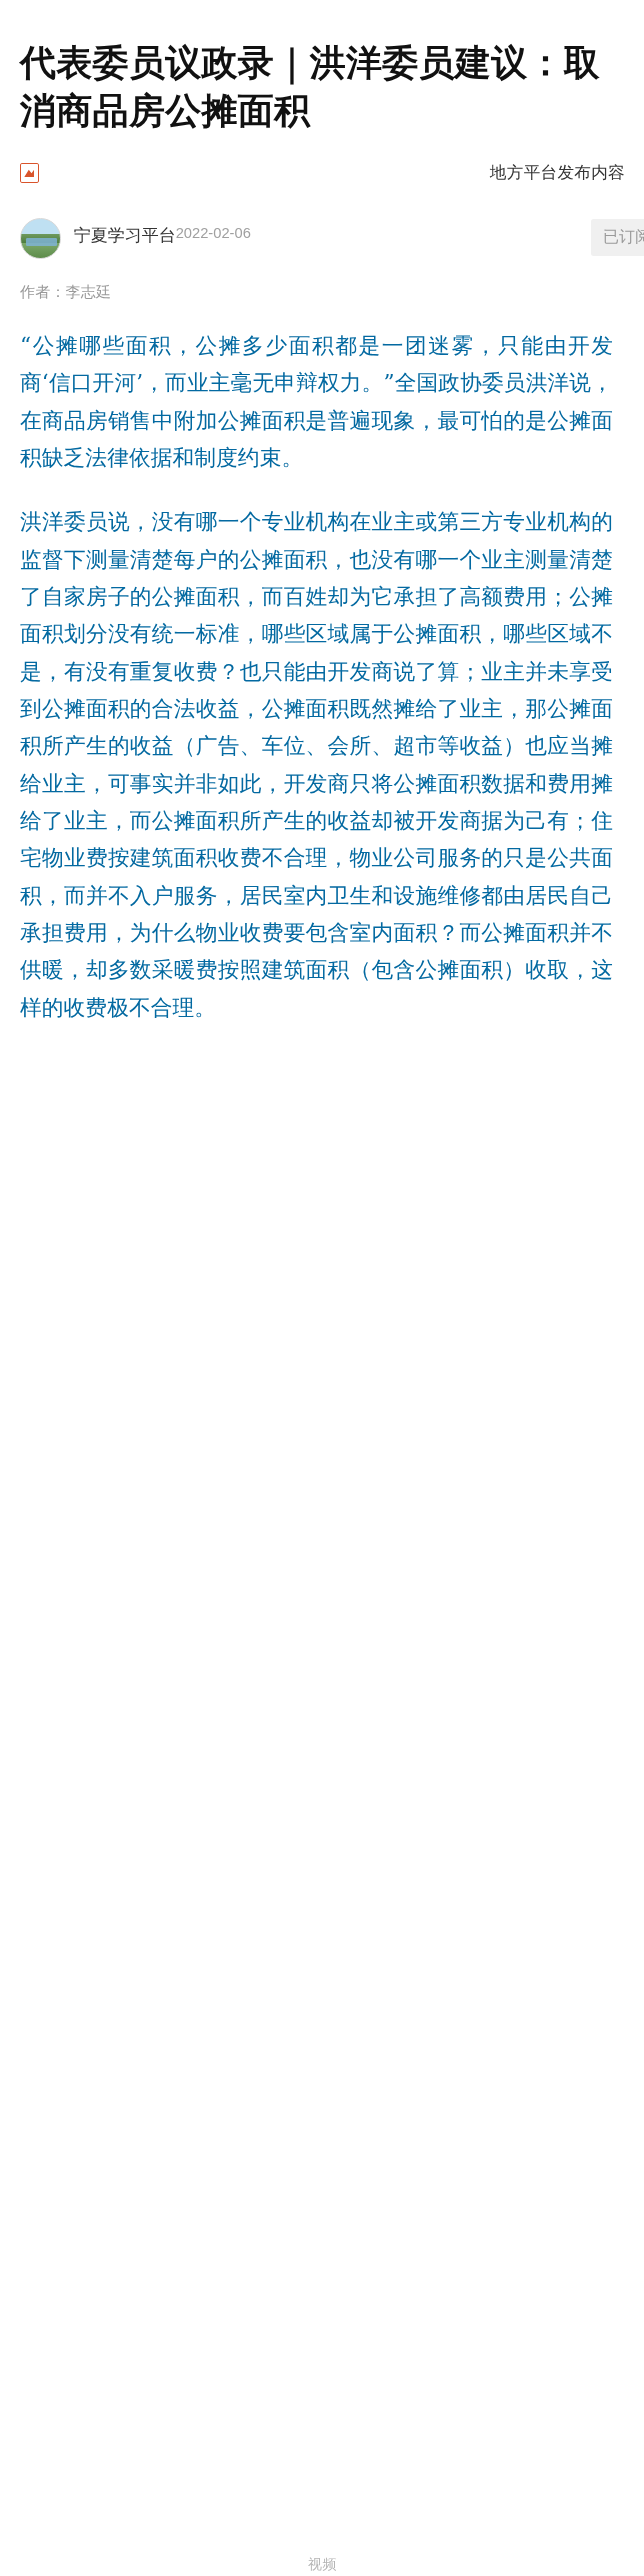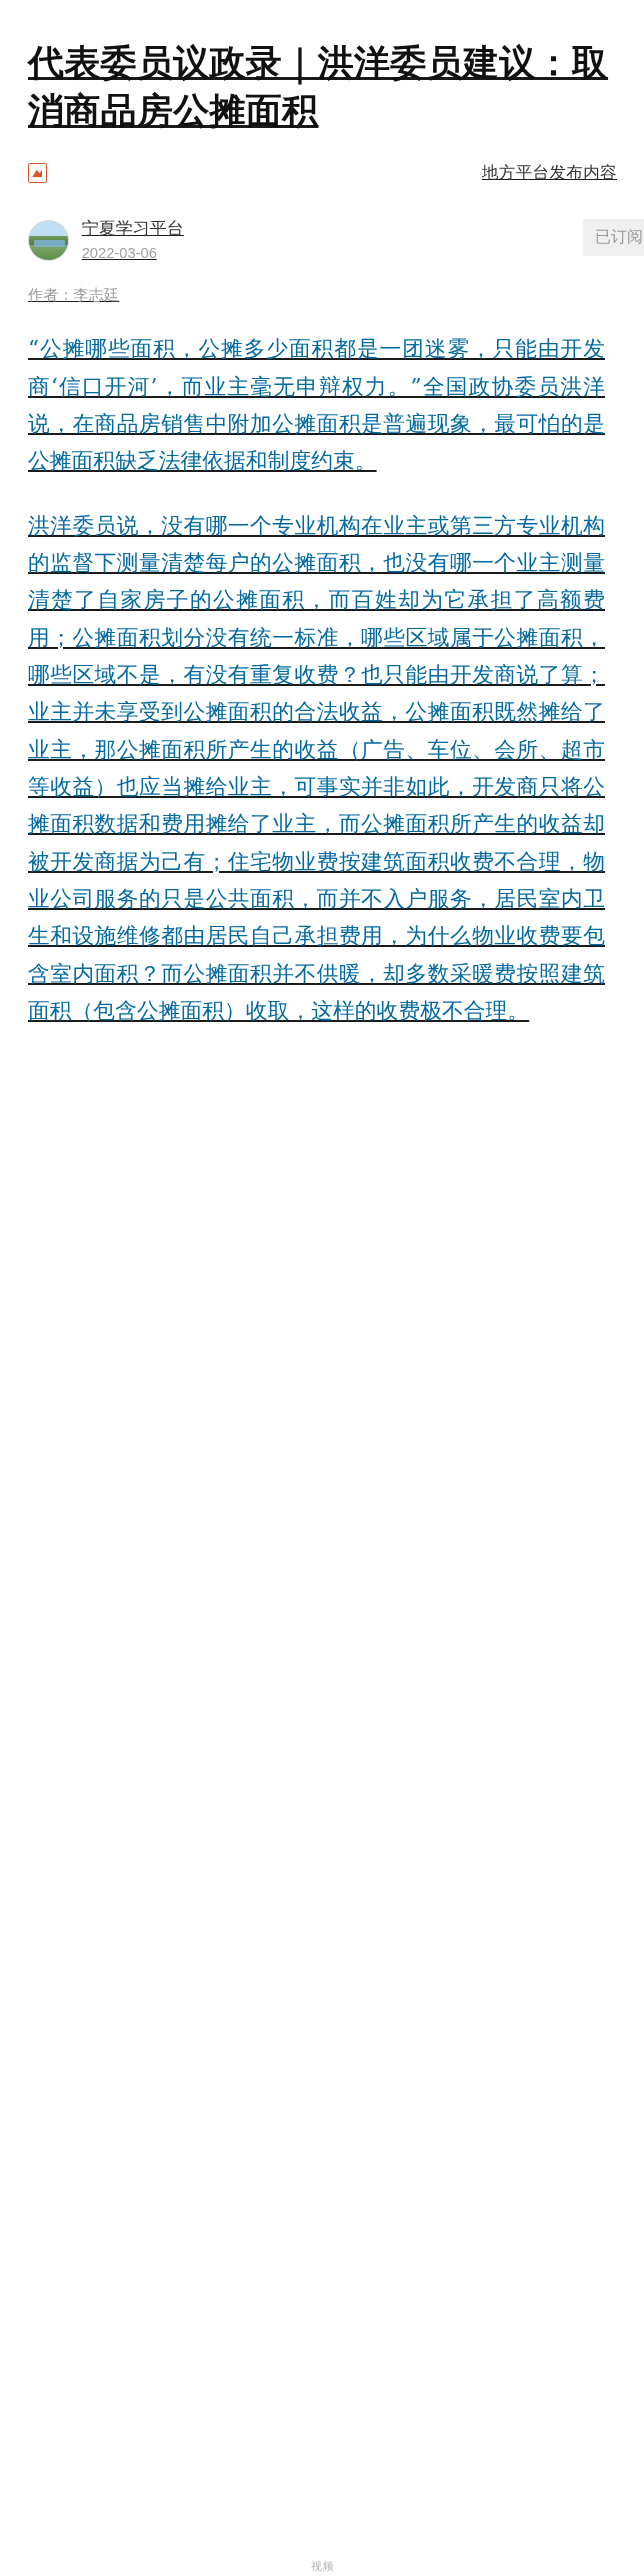--- a/index.html
+++ b/index.html
@@ -18,11 +18,10 @@
     width: 645px;
     min-height: 2576px;
     box-sizing: border-box;
-    padding: 0 28px;
+    padding: 0 20px;
     position: relative;
     background: #fff;
     overflow: hidden;
-    text-decoration: underline;
   }
 
   

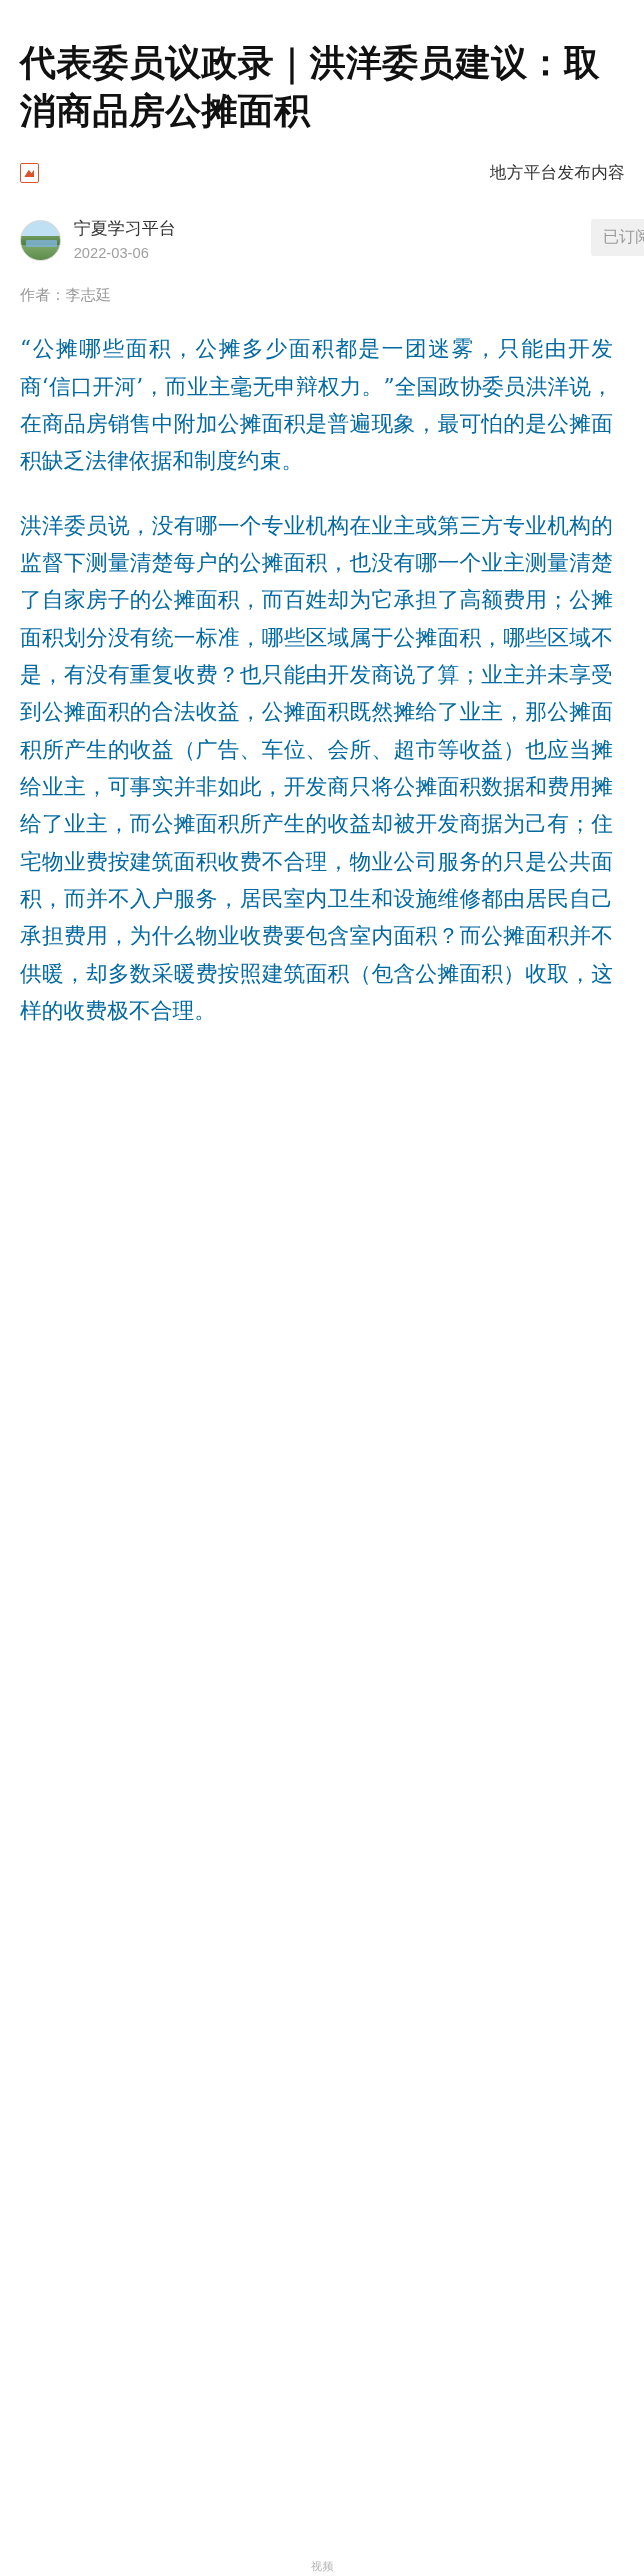--- a/index.html
+++ b/index.html
@@ -102,7 +102,7 @@
   }
   .account-meta {
     display: flex;
-    flex-direction: column;
+    flex-direction: row;
     justify-content: center;
   }
   .account-name {

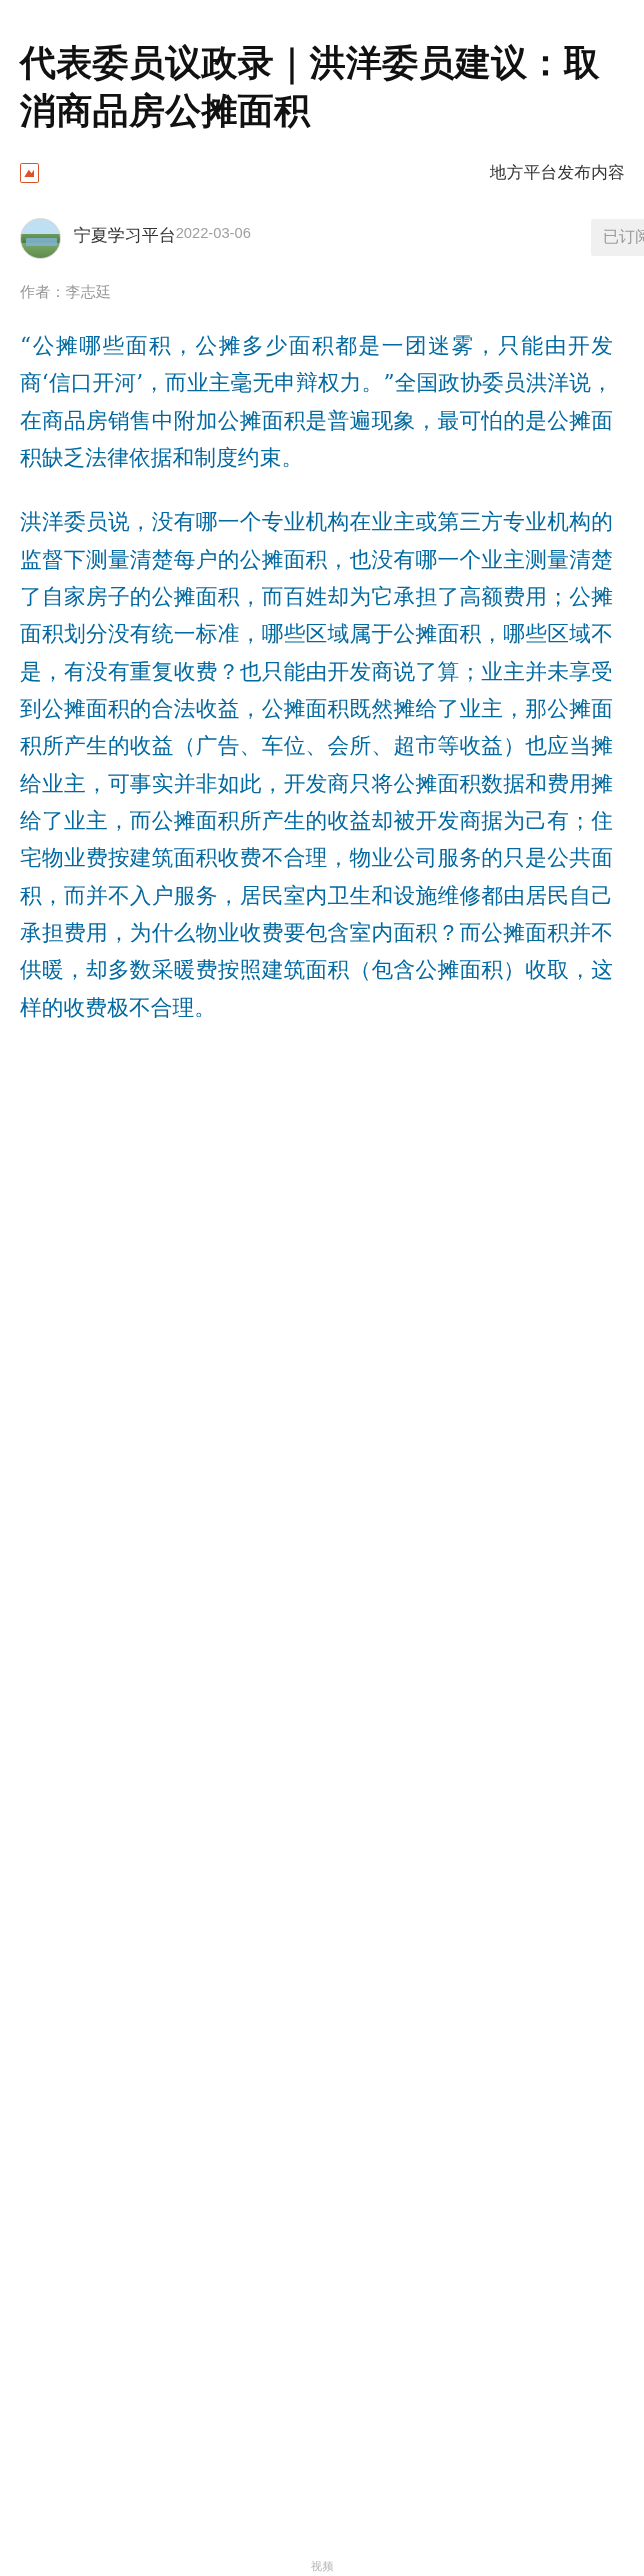--- a/index.html
+++ b/index.html
@@ -188,7 +188,7 @@
     <div class="avatar"></div>
     <div class="account-meta">
       <span class="account-name">宁夏学习平台</span>
-      <span class="account-date">2022-03-06</span>
+      <span class="account-date">2022-02-06</span>
     </div>
     <div class="subscribe-btn">已订阅</div>
   </div>

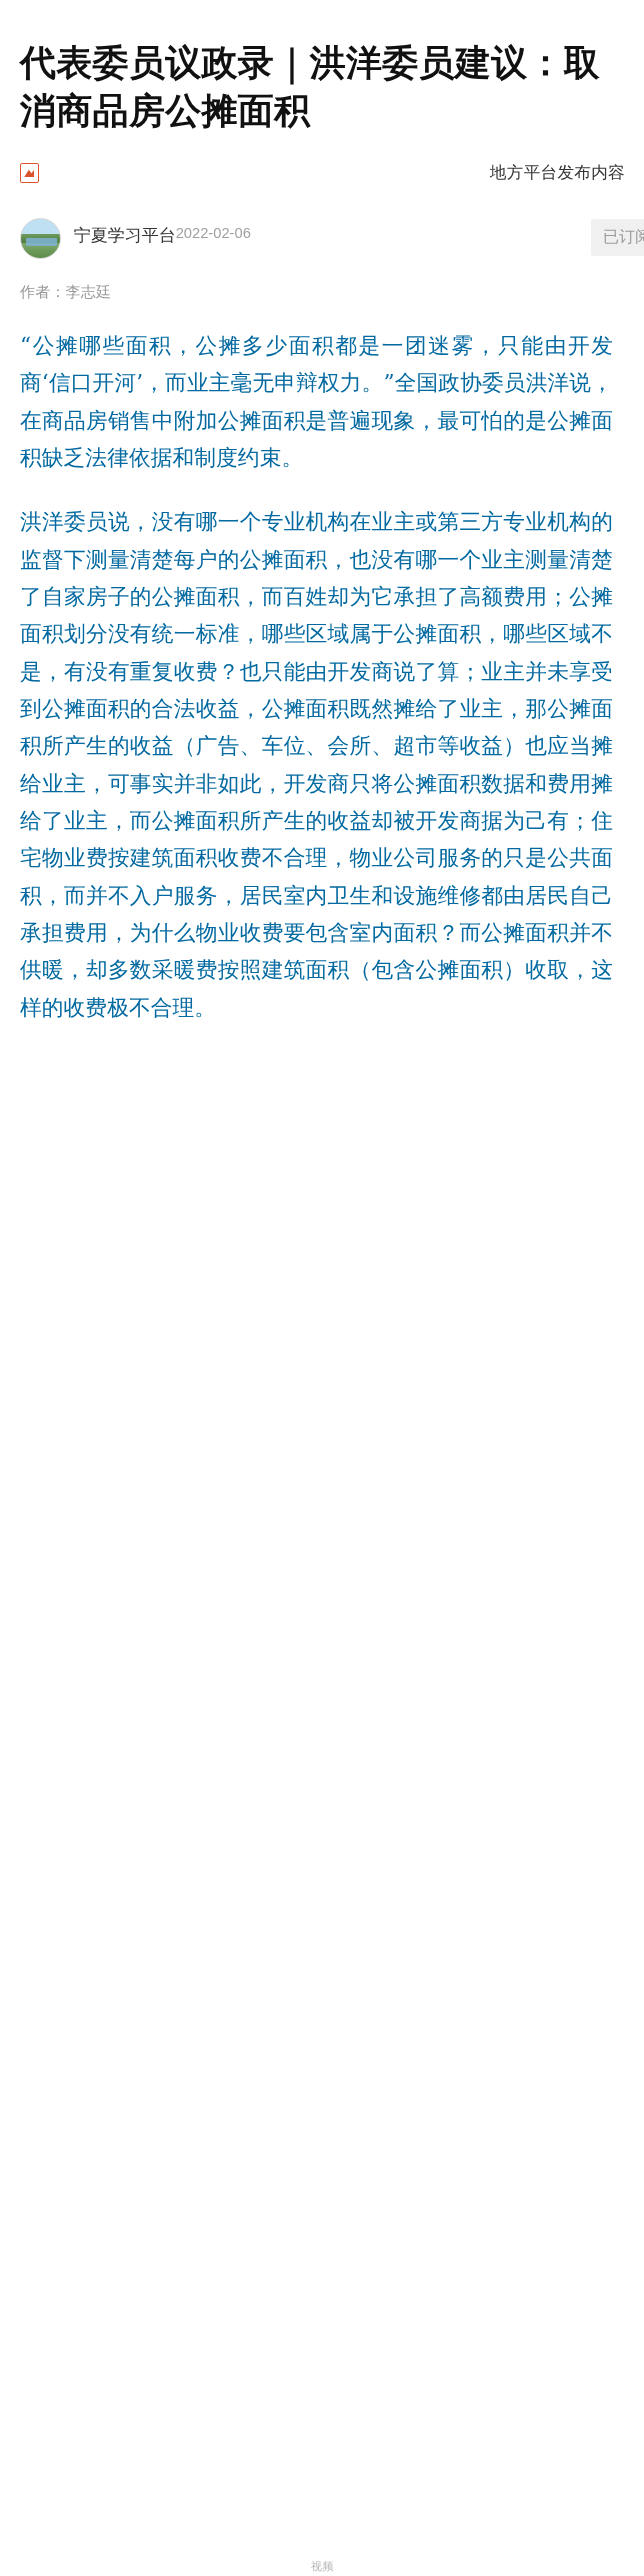--- a/index.html
+++ b/index.html
@@ -167,7 +167,7 @@
     right: 0;
     bottom: 2.5px;
     text-align: center;
-    font-size: 11px;
+    font-size: 14px;
     color: #b5b5b5;
     letter-spacing: 0.6px;
   }

